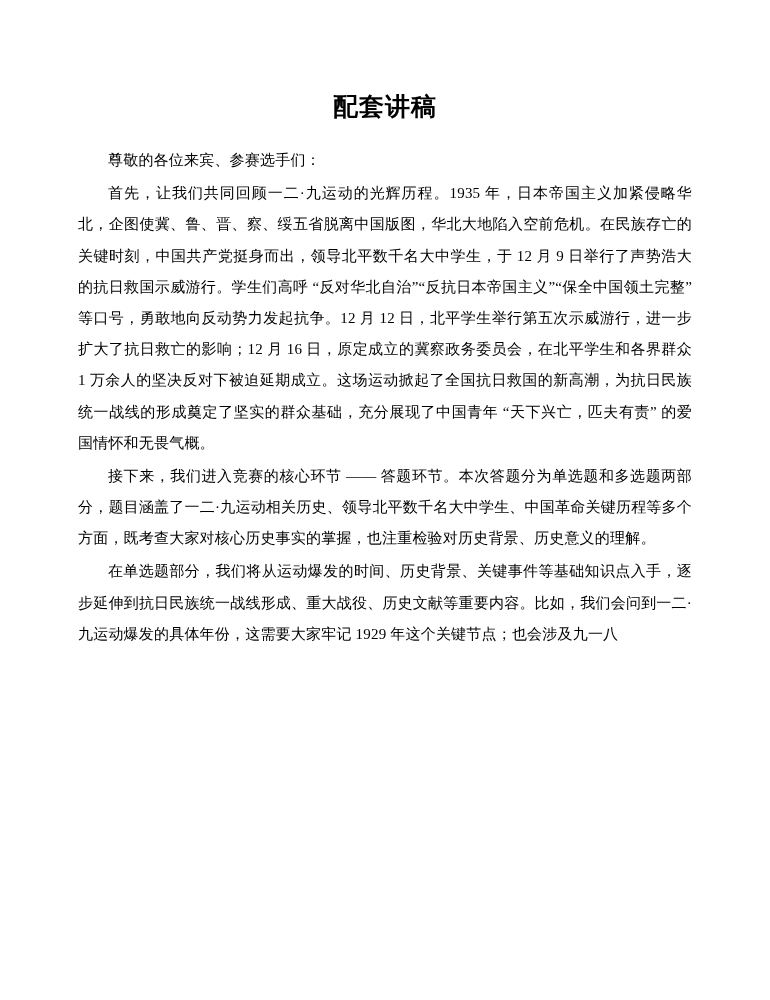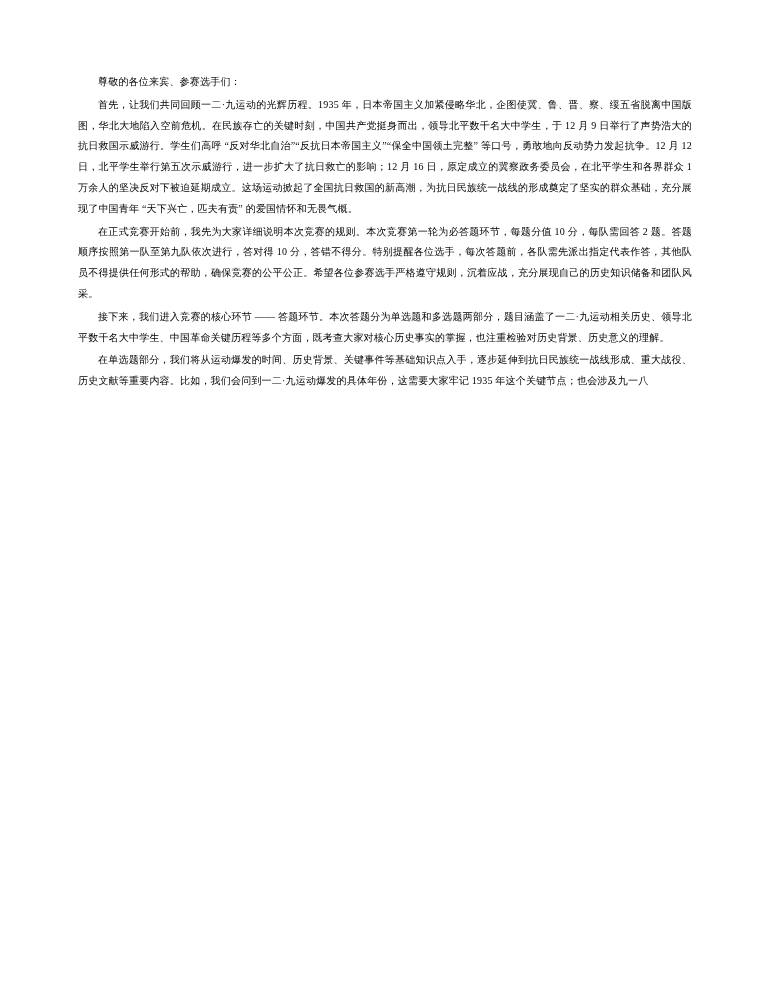--- a/index.html
+++ b/index.html
@@ -48,6 +48,7 @@
 <body>
 
 <div class="page">
+  <h1 class="doc-title">配套讲稿</h1>
 
   <p class="para salutation">尊敬的各位来宾、参赛选手们：</p>
   <p class="para">首先，让我们共同回顾一二·九运动的光辉历程。1935 年，日本帝国主义加紧侵略华北，企图使冀、鲁、晋、察、绥五省脱离中国版图，华北大地陷入空前危机。在民族存亡的关键时刻，中国共产党挺身而出，领导北平数千名大中学生，于 12 月 9 日举行了声势浩大的抗日救国示威游行。学生们高呼 “反对华北自治”“反抗日本帝国主义”“保全中国领土完整” 等口号，勇敢地向反动势力发起抗争。12 月 12 日，北平学生举行第五次示威游行，进一步扩大了抗日救亡的影响；12 月 16 日，原定成立的冀察政务委员会，在北平学生和各界群众 1 万余人的坚决反对下被迫延期成立。这场运动掀起了全国抗日救国的新高潮，为抗日民族统一战线的形成奠定了坚实的群众基础，充分展现了中国青年 “天下兴亡，匹夫有责” 的爱国情怀和无畏气概。</p>

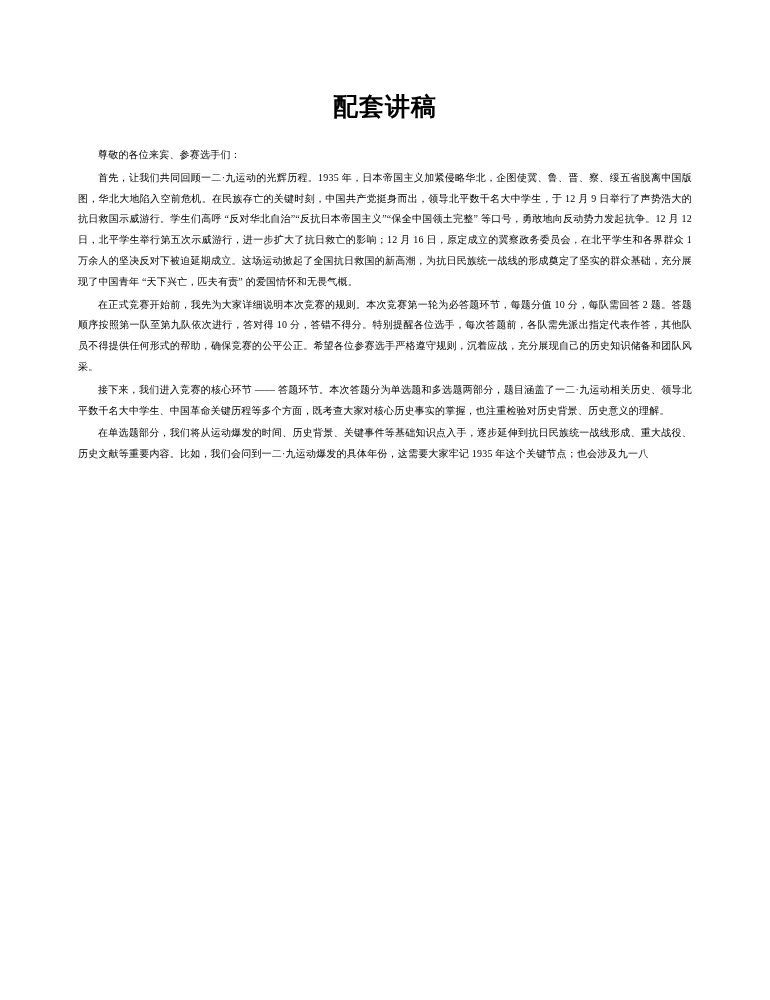--- a/index.html
+++ b/index.html
@@ -31,7 +31,7 @@
     font-family: "Liberation Serif", "DejaVu Serif", serif;
   }
   .para {
-    font-size: 10px;
+    font-size: 15px;
     line-height: 2.08;
     text-align: justify;
     text-justify: inter-ideograph;

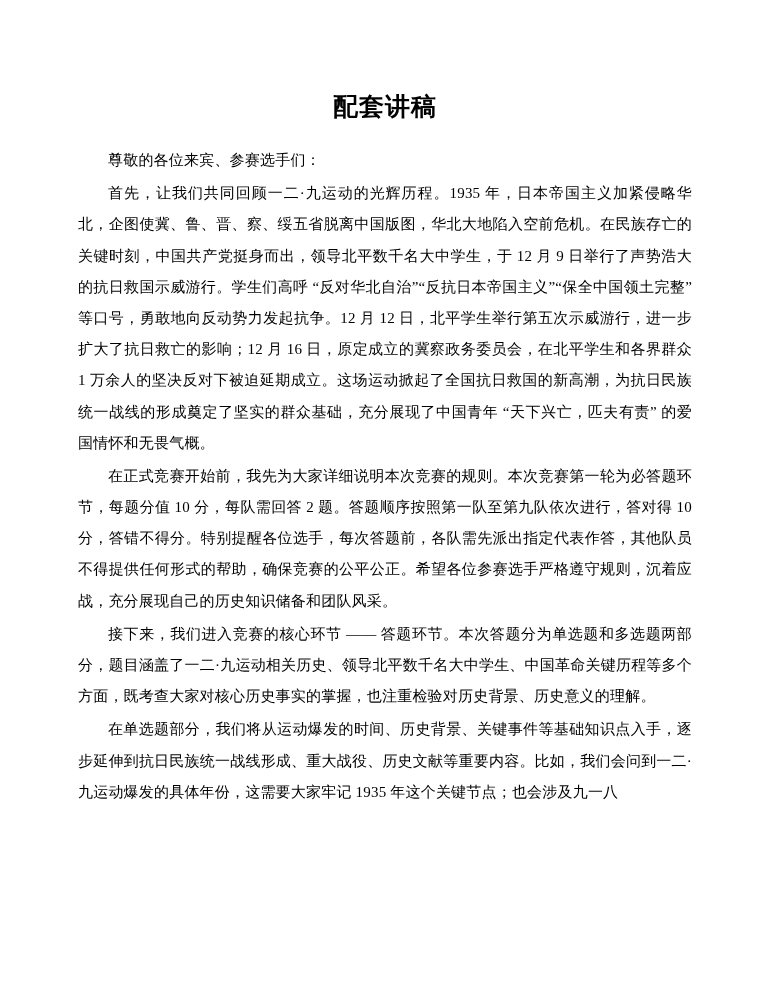--- a/index.html
+++ b/index.html
@@ -52,7 +52,6 @@
 
   <p class="para salutation">尊敬的各位来宾、参赛选手们：</p>
   <p class="para">首先，让我们共同回顾一二·九运动的光辉历程。1935 年，日本帝国主义加紧侵略华北，企图使冀、鲁、晋、察、绥五省脱离中国版图，华北大地陷入空前危机。在民族存亡的关键时刻，中国共产党挺身而出，领导北平数千名大中学生，于 12 月 9 日举行了声势浩大的抗日救国示威游行。学生们高呼 “反对华北自治”“反抗日本帝国主义”“保全中国领土完整” 等口号，勇敢地向反动势力发起抗争。12 月 12 日，北平学生举行第五次示威游行，进一步扩大了抗日救亡的影响；12 月 16 日，原定成立的冀察政务委员会，在北平学生和各界群众 1 万余人的坚决反对下被迫延期成立。这场运动掀起了全国抗日救国的新高潮，为抗日民族统一战线的形成奠定了坚实的群众基础，充分展现了中国青年 “天下兴亡，匹夫有责” 的爱国情怀和无畏气概。</p>
-  <p class="para">在正式竞赛开始前，我先为大家详细说明本次竞赛的规则。本次竞赛第一轮为必答题环节，每题分值 10 分，每队需回答 2 题。答题顺序按照第一队至第九队依次进行，答对得 10 分，答错不得分。特别提醒各位选手，每次答题前，各队需先派出指定代表作答，其他队员不得提供任何形式的帮助，确保竞赛的公平公正。希望各位参赛选手严格遵守规则，沉着应战，充分展现自己的历史知识储备和团队风采。</p>
   <p class="para">接下来，我们进入竞赛的核心环节 —— 答题环节。本次答题分为单选题和多选题两部分，题目涵盖了一二·九运动相关历史、领导北平数千名大中学生、中国革命关键历程等多个方面，既考查大家对核心历史事实的掌握，也注重检验对历史背景、历史意义的理解。</p>
   <p class="para">在单选题部分，我们将从运动爆发的时间、历史背景、关键事件等基础知识点入手，逐步延伸到抗日民族统一战线形成、重大战役、历史文献等重要内容。比如，我们会问到一二·九运动爆发的具体年份，这需要大家牢记 1935 年这个关键节点；也会涉及九一八</p>
 </div>

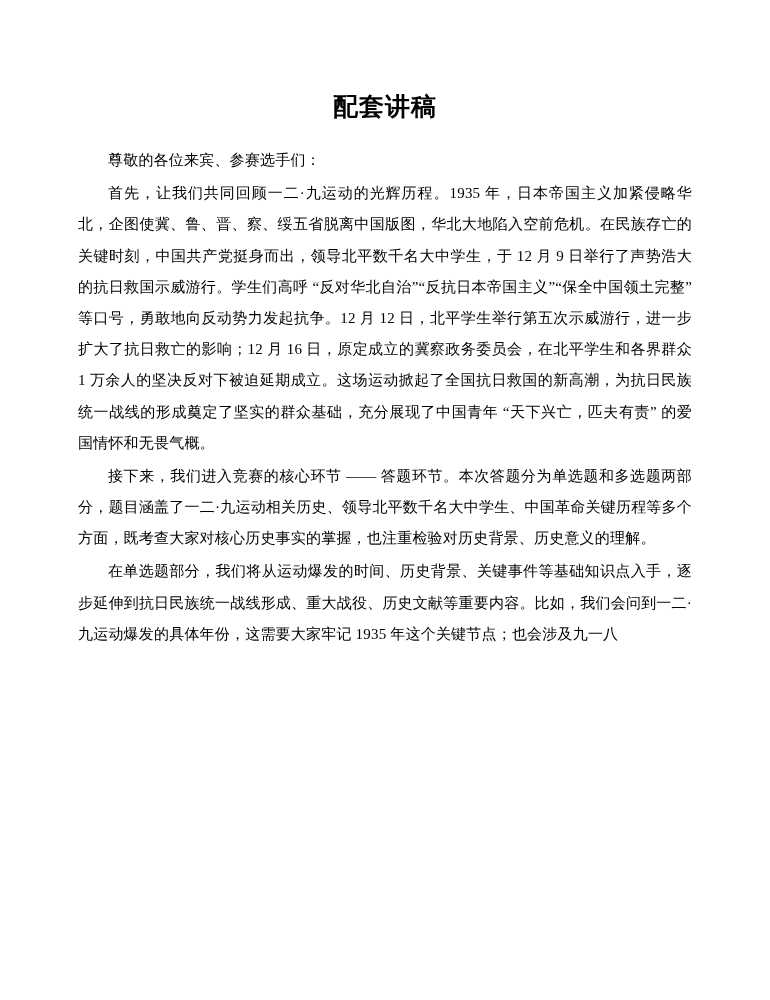--- a/index.html
+++ b/index.html
@@ -53,7 +53,7 @@
   <p class="para salutation">尊敬的各位来宾、参赛选手们：</p>
   <p class="para">首先，让我们共同回顾一二·九运动的光辉历程。1935 年，日本帝国主义加紧侵略华北，企图使冀、鲁、晋、察、绥五省脱离中国版图，华北大地陷入空前危机。在民族存亡的关键时刻，中国共产党挺身而出，领导北平数千名大中学生，于 12 月 9 日举行了声势浩大的抗日救国示威游行。学生们高呼 “反对华北自治”“反抗日本帝国主义”“保全中国领土完整” 等口号，勇敢地向反动势力发起抗争。12 月 12 日，北平学生举行第五次示威游行，进一步扩大了抗日救亡的影响；12 月 16 日，原定成立的冀察政务委员会，在北平学生和各界群众 1 万余人的坚决反对下被迫延期成立。这场运动掀起了全国抗日救国的新高潮，为抗日民族统一战线的形成奠定了坚实的群众基础，充分展现了中国青年 “天下兴亡，匹夫有责” 的爱国情怀和无畏气概。</p>
   <p class="para">接下来，我们进入竞赛的核心环节 —— 答题环节。本次答题分为单选题和多选题两部分，题目涵盖了一二·九运动相关历史、领导北平数千名大中学生、中国革命关键历程等多个方面，既考查大家对核心历史事实的掌握，也注重检验对历史背景、历史意义的理解。</p>
-  <p class="para">在单选题部分，我们将从运动爆发的时间、历史背景、关键事件等基础知识点入手，逐步延伸到抗日民族统一战线形成、重大战役、历史文献等重要内容。比如，我们会问到一二·九运动爆发的具体年份，这需要大家牢记 1935 年这个关键节点；也会涉及九一八</p>
+  <p class="para">在单选题部分，我们将从运动爆发的时间、历史背景、关键事件等基础知识点入手，逐步延伸到抗日民族统一战线形成、重大战役、历史文献等重要内容。比如，我们会问到一二·九运动爆发的具体年份，这需要大家牢记 1929 年这个关键节点；也会涉及九一八</p>
 </div>
 
 </body></html>

